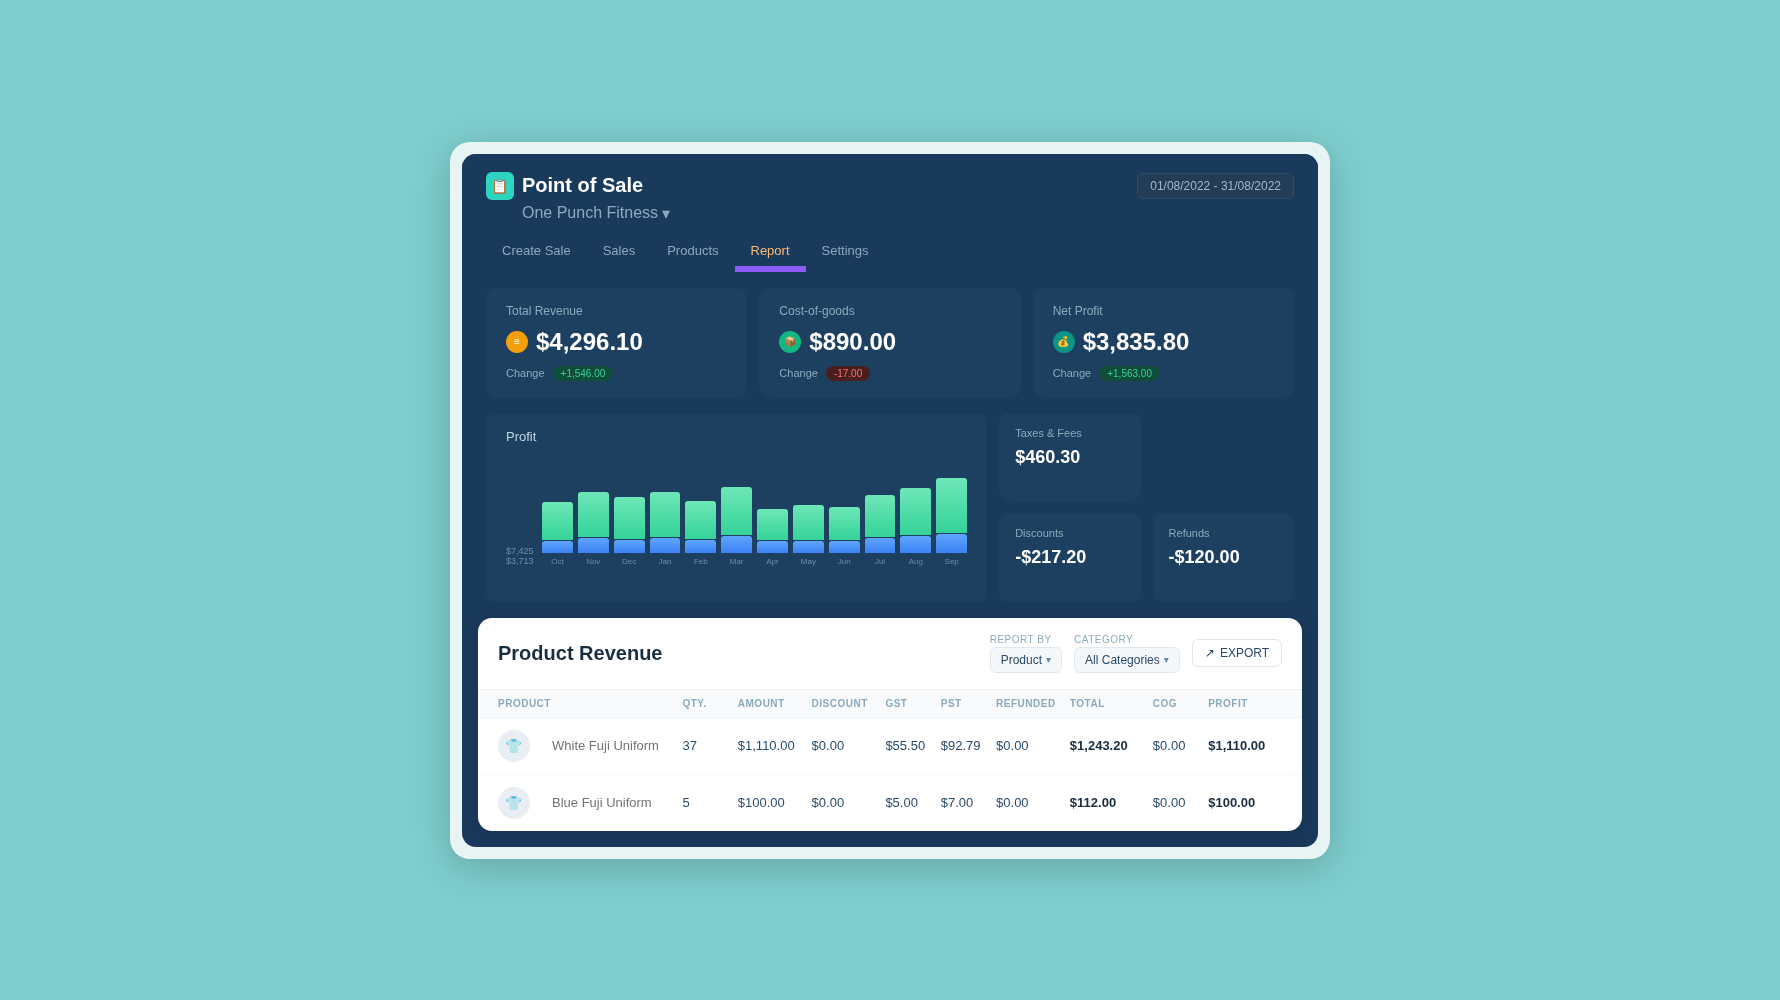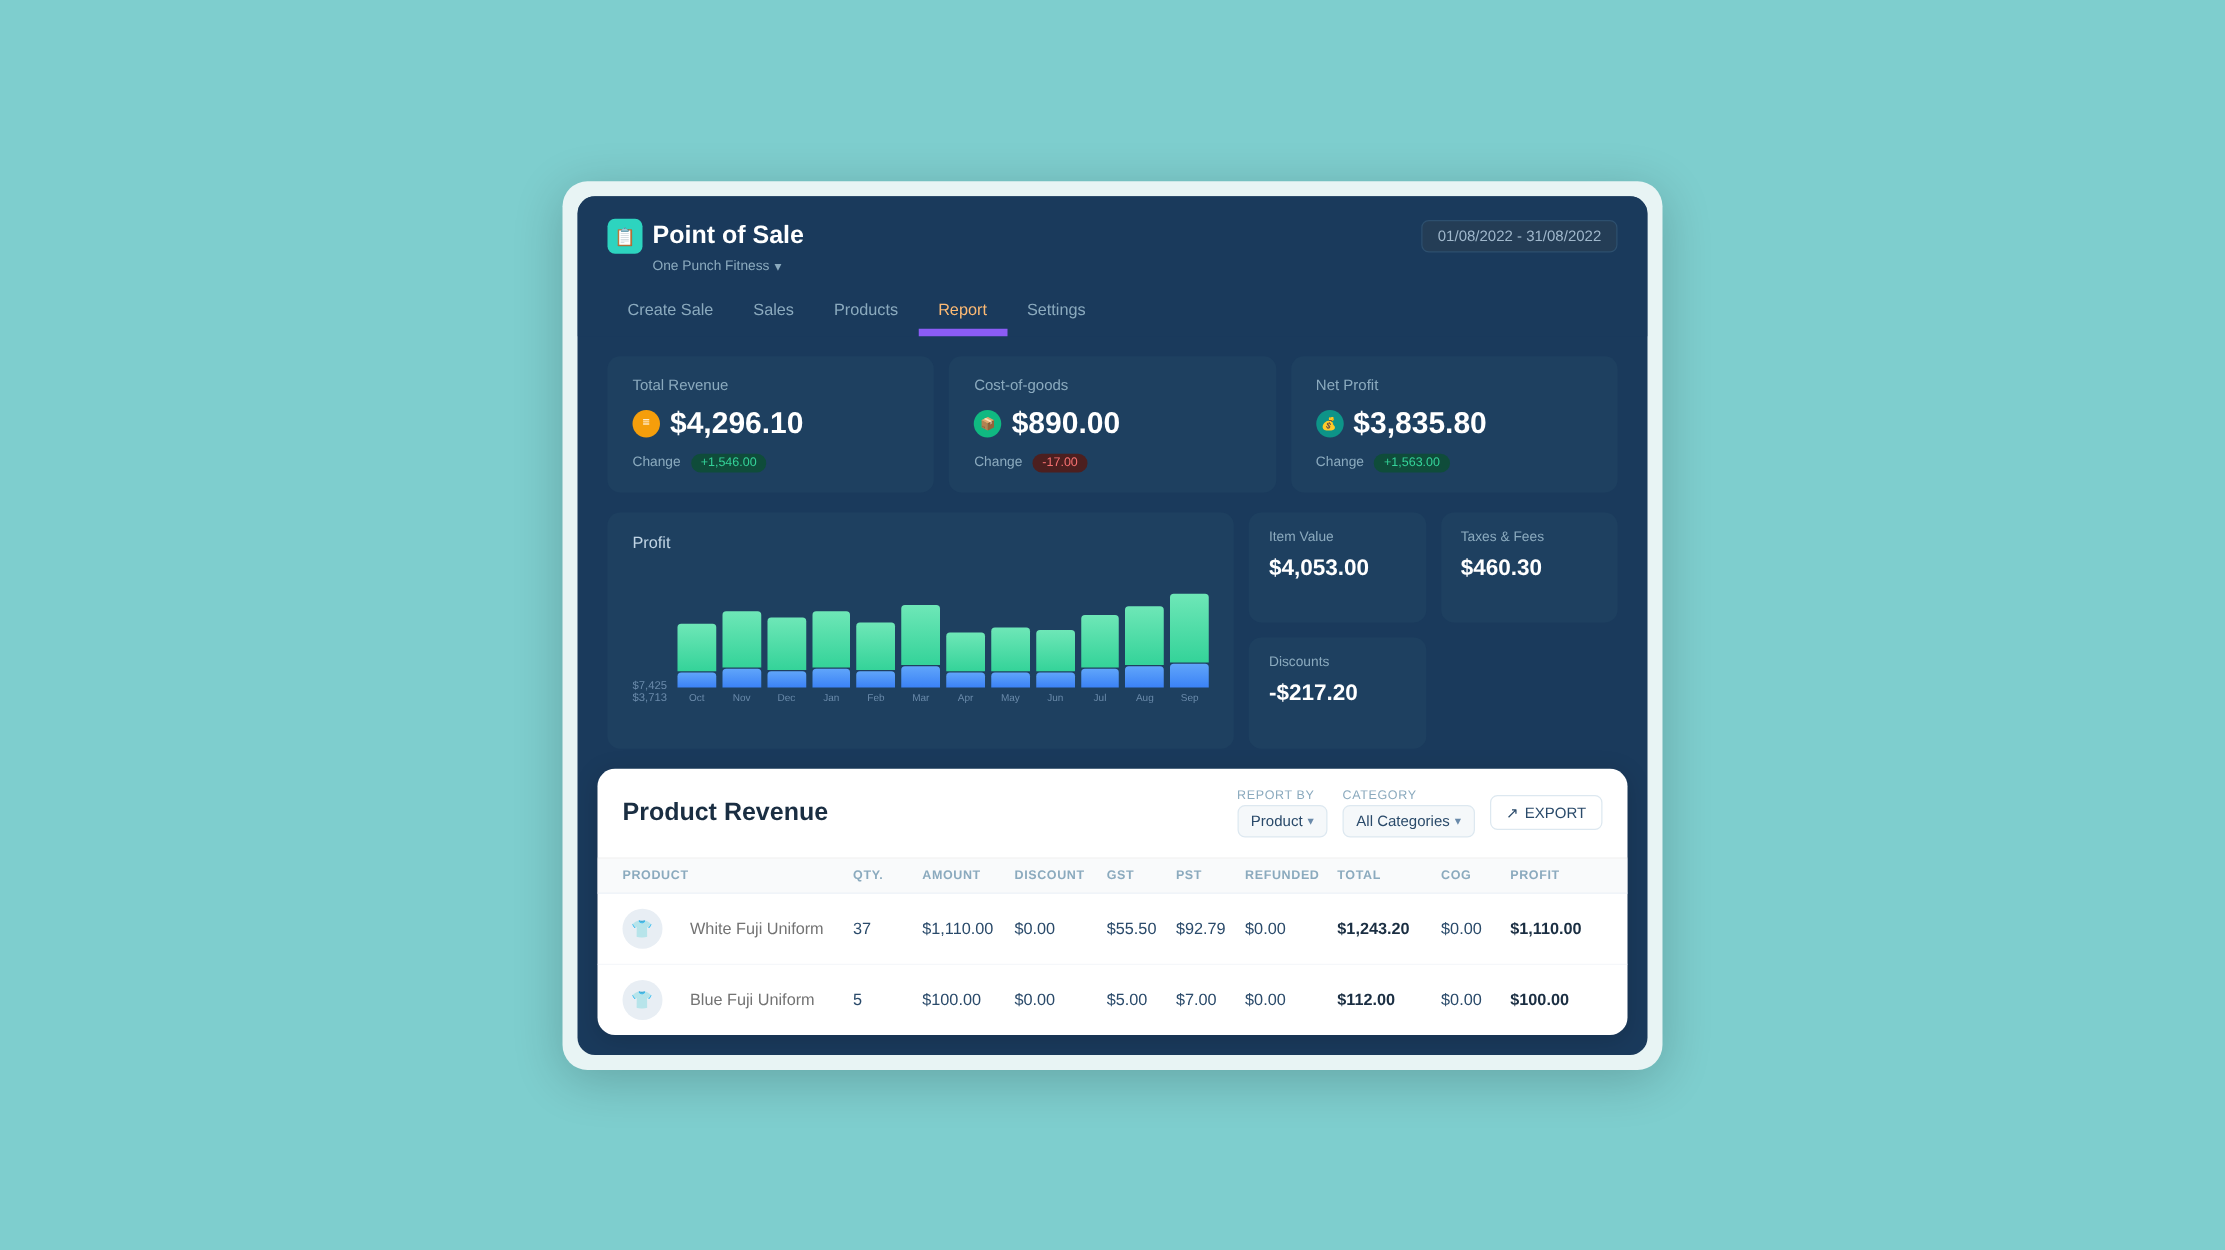--- a/index.html
+++ b/index.html
@@ -75,7 +75,7 @@
     }
 
     .store-name {
-      font-size: 11px;
+      font-size: 16px;
       color: #8baabe;
       margin-bottom: 12px;
       padding-left: 36px;

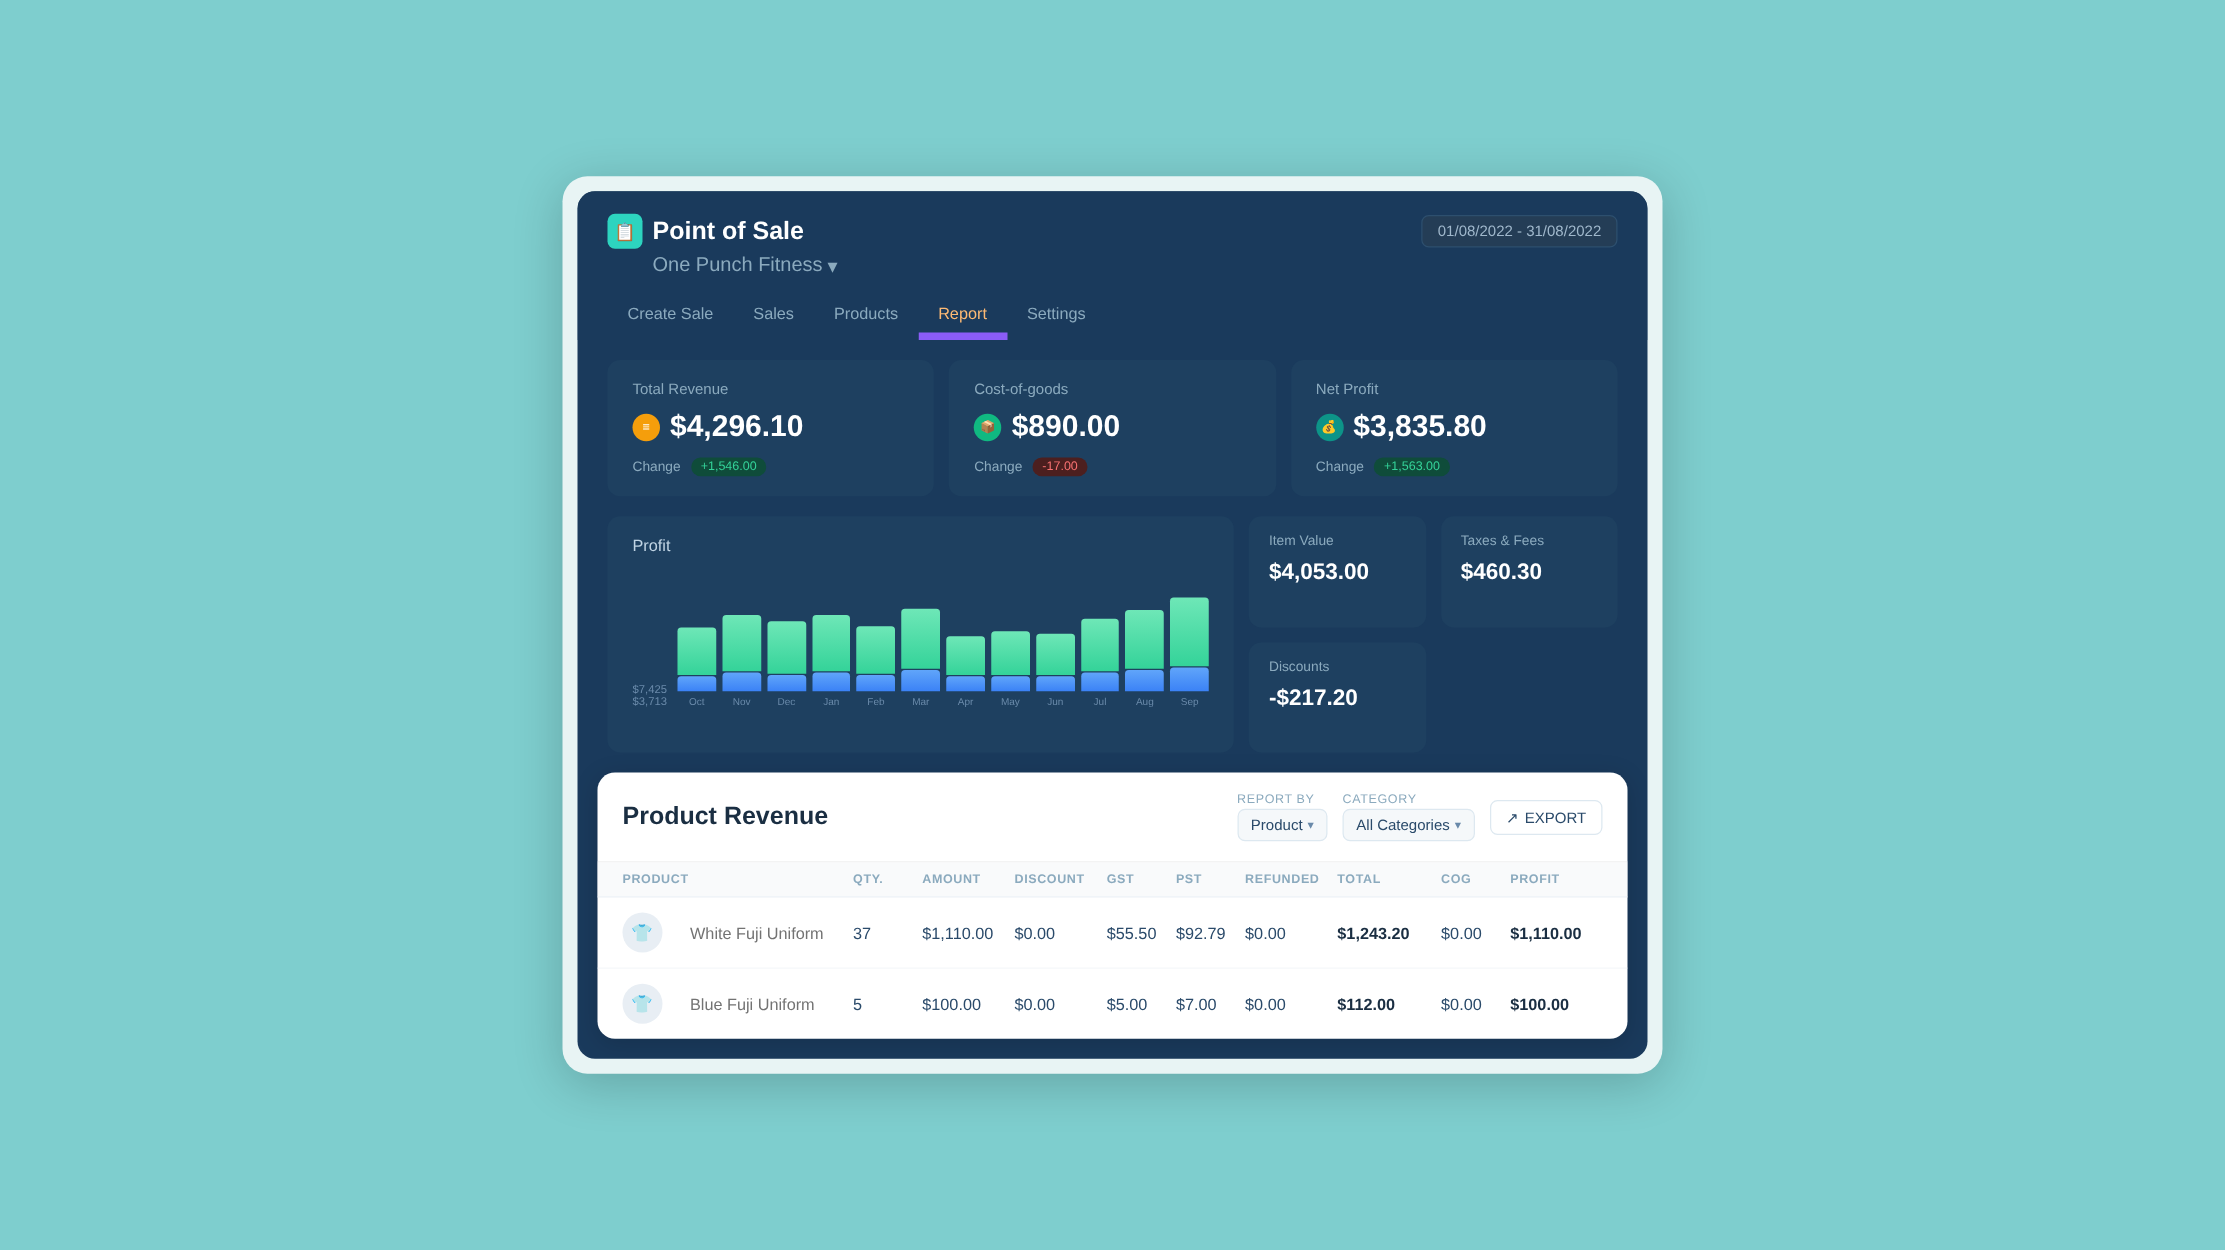--- a/index.html
+++ b/index.html
@@ -564,10 +564,6 @@
 
       <div class="right-stats">
         <div class="right-stats-row">
-          <div class="mini-stat-card">
-            <div class="mini-stat-label">Item Value</div>
-            <div class="mini-stat-value">$4,053.00</div>
-          </div>
           <div class="mini-stat-card">
             <div class="mini-stat-label">Taxes &amp; Fees</div>
             <div class="mini-stat-value">$460.30</div>

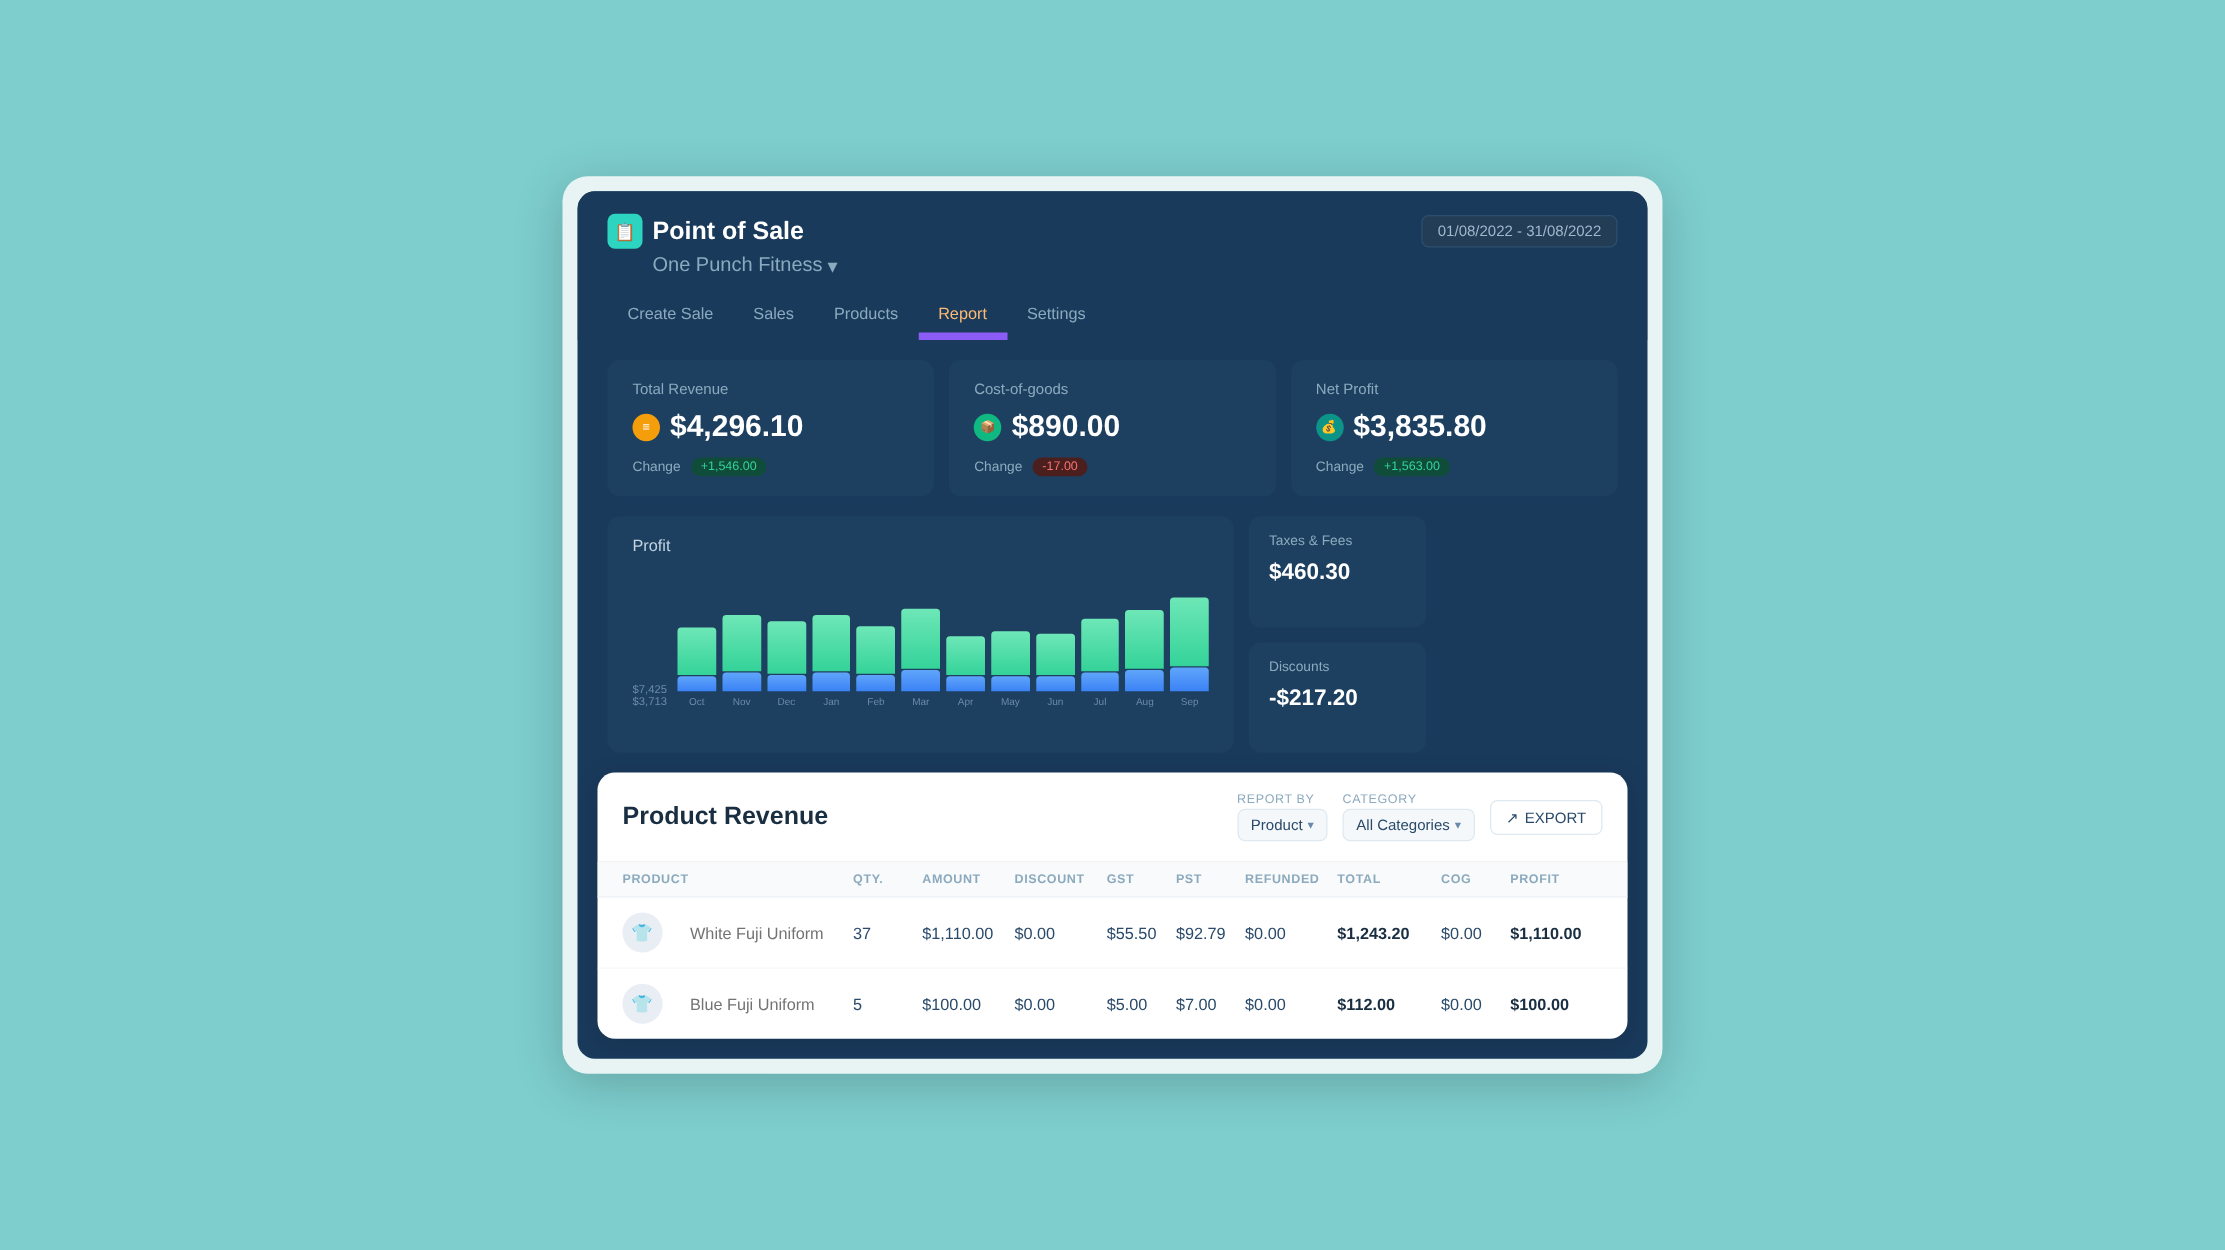--- a/index.html
+++ b/index.html
@@ -573,6 +573,10 @@
           <div class="mini-stat-card">
             <div class="mini-stat-label">Discounts</div>
             <div class="mini-stat-value">-$217.20</div>
+          </div>
+          <div class="mini-stat-card">
+            <div class="mini-stat-label">Refunds</div>
+            <div class="mini-stat-value">-$120.00</div>
           </div>
         </div>
       </div>

